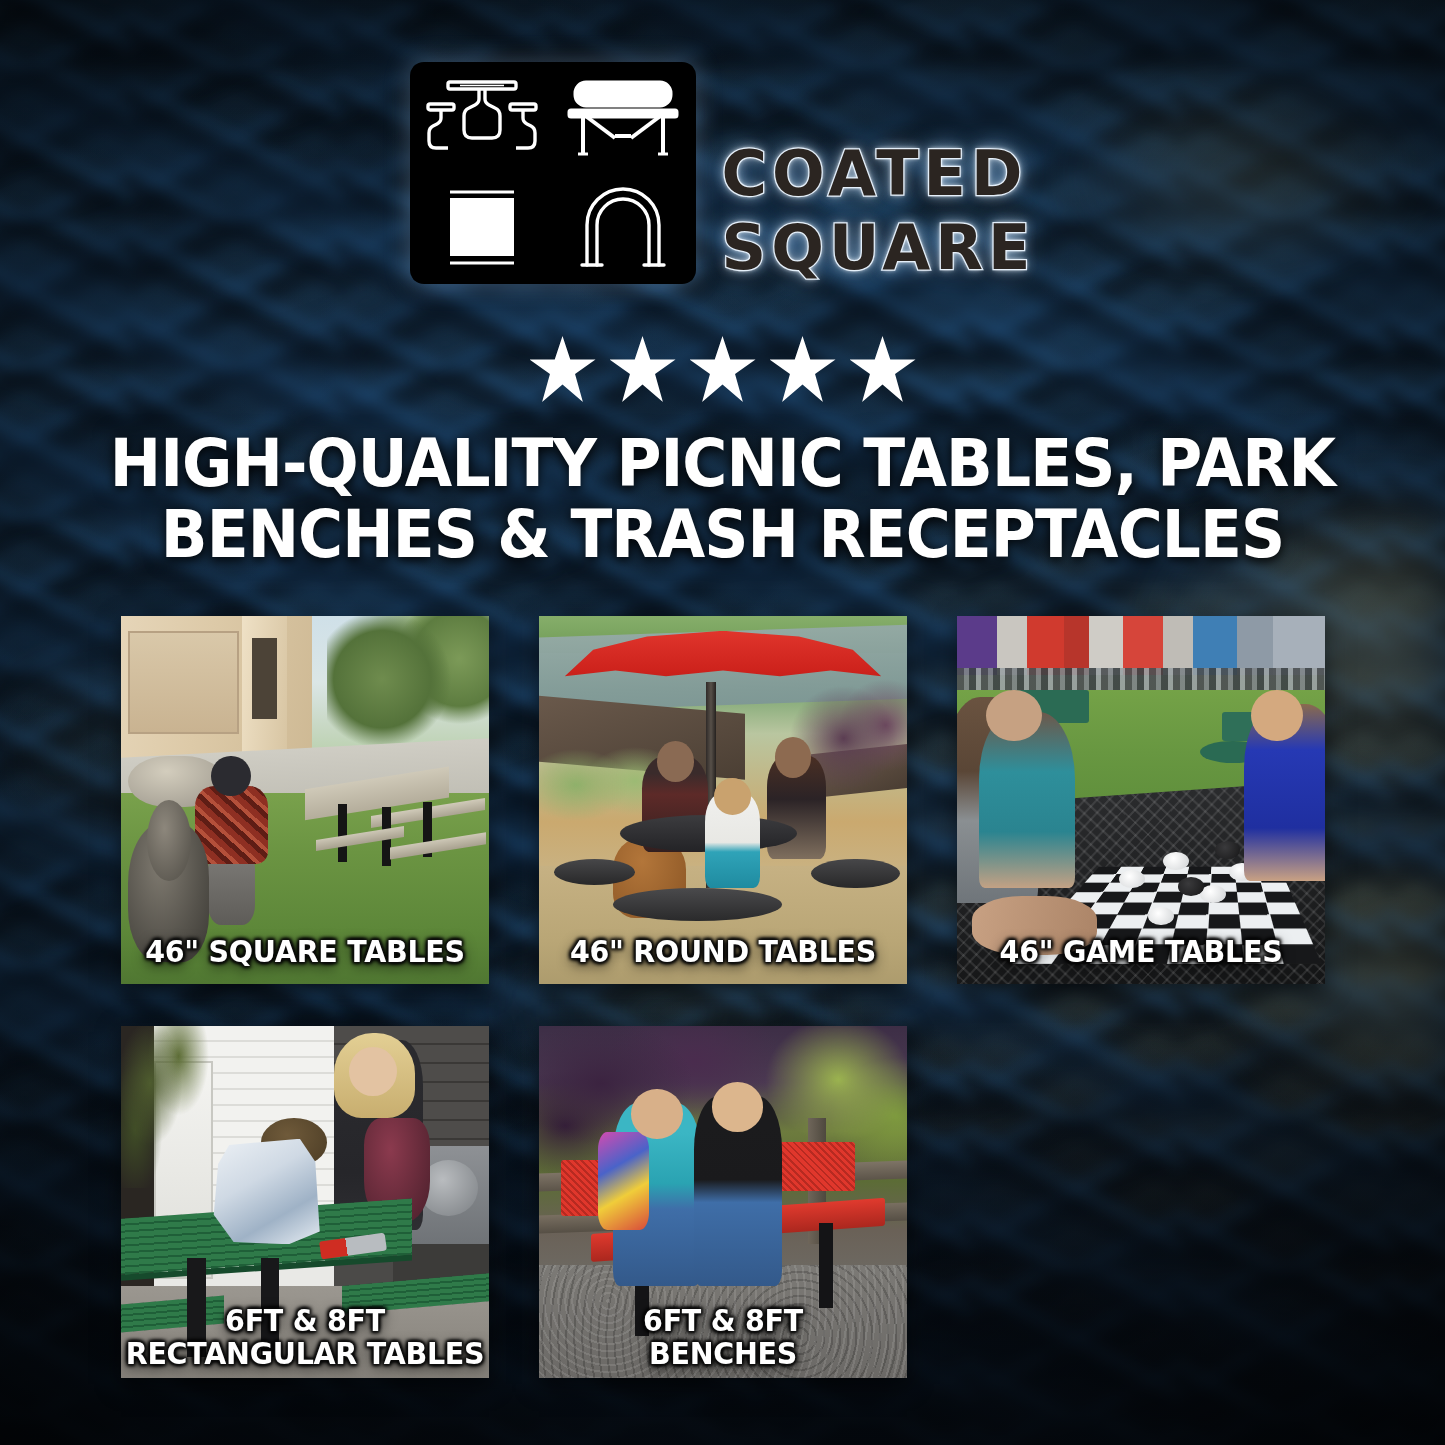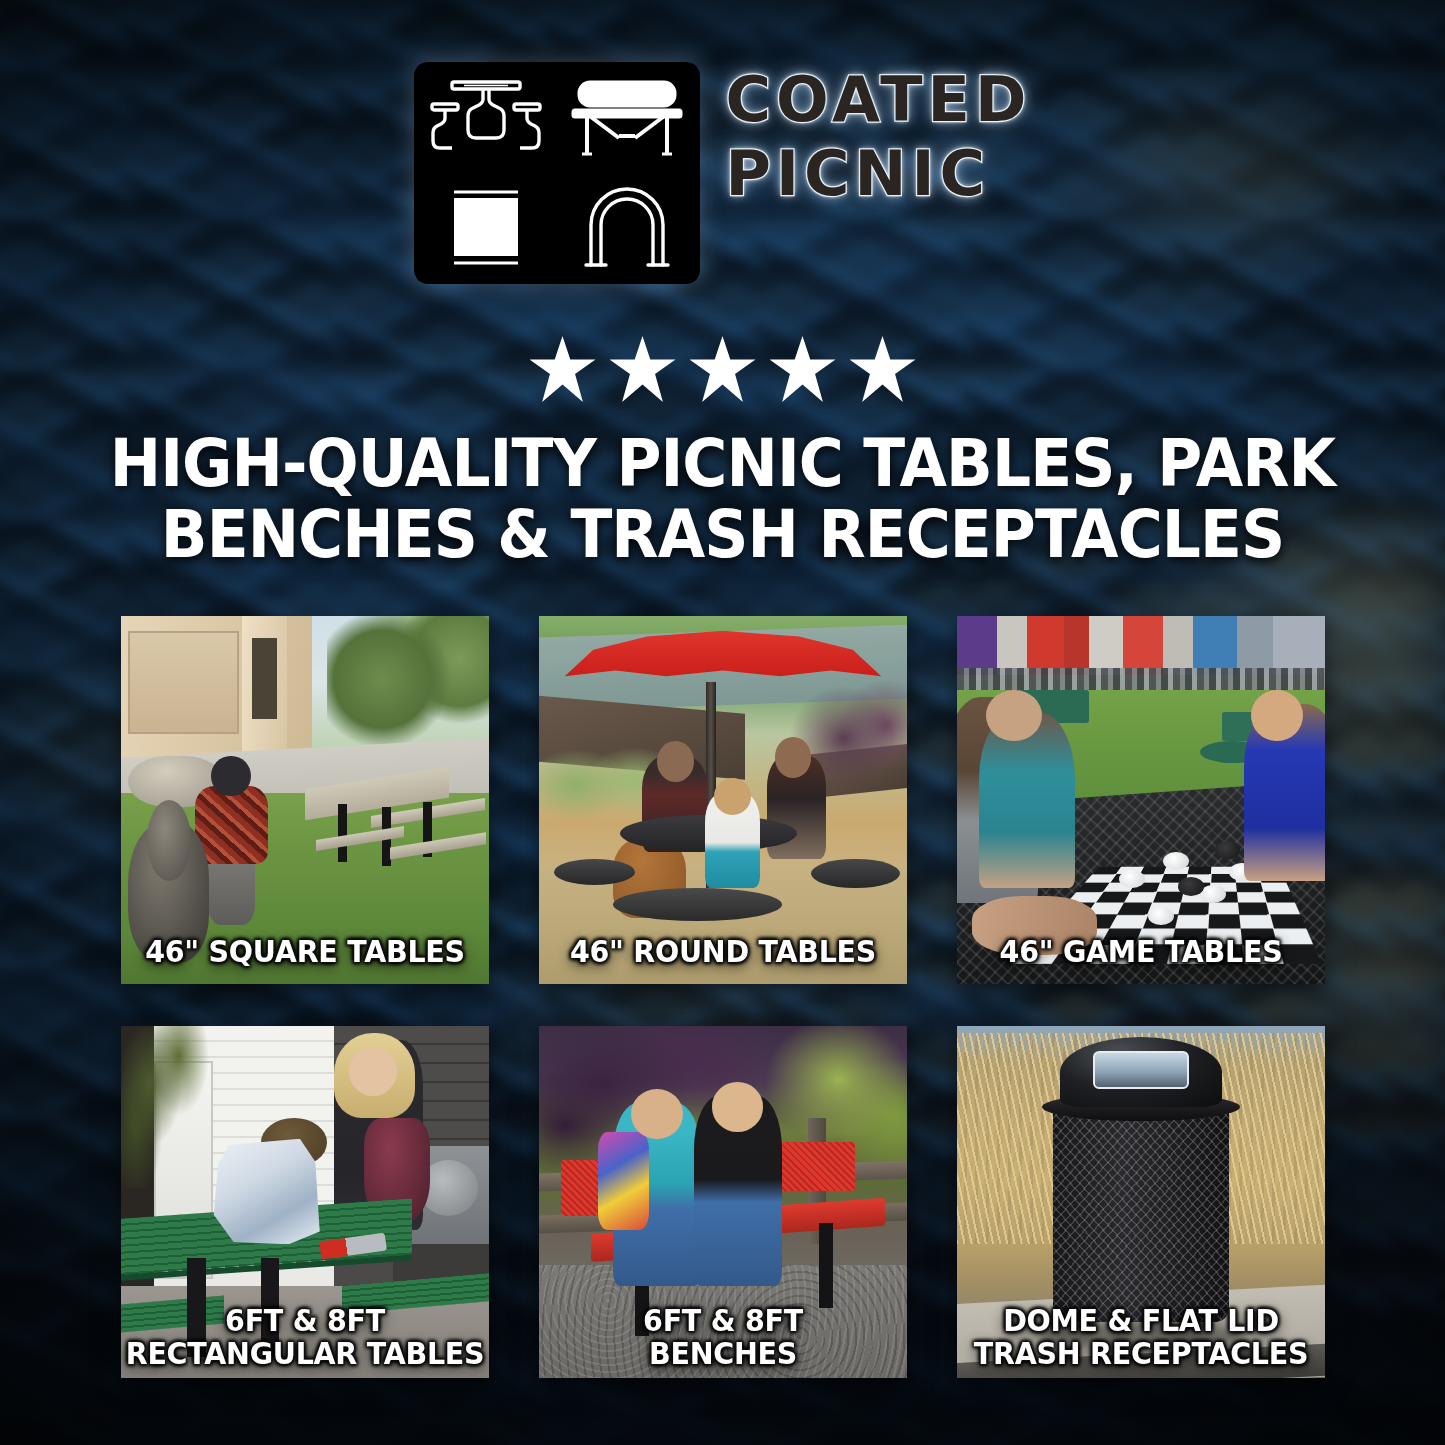--- a/index.html
+++ b/index.html
@@ -98,7 +98,7 @@
     top: 62px; left: 0; right: 0;
     display: flex;
     justify-content: center;
-    align-items: flex-start;
+    align-items: flex-end;
     gap: 26px;
   }
 

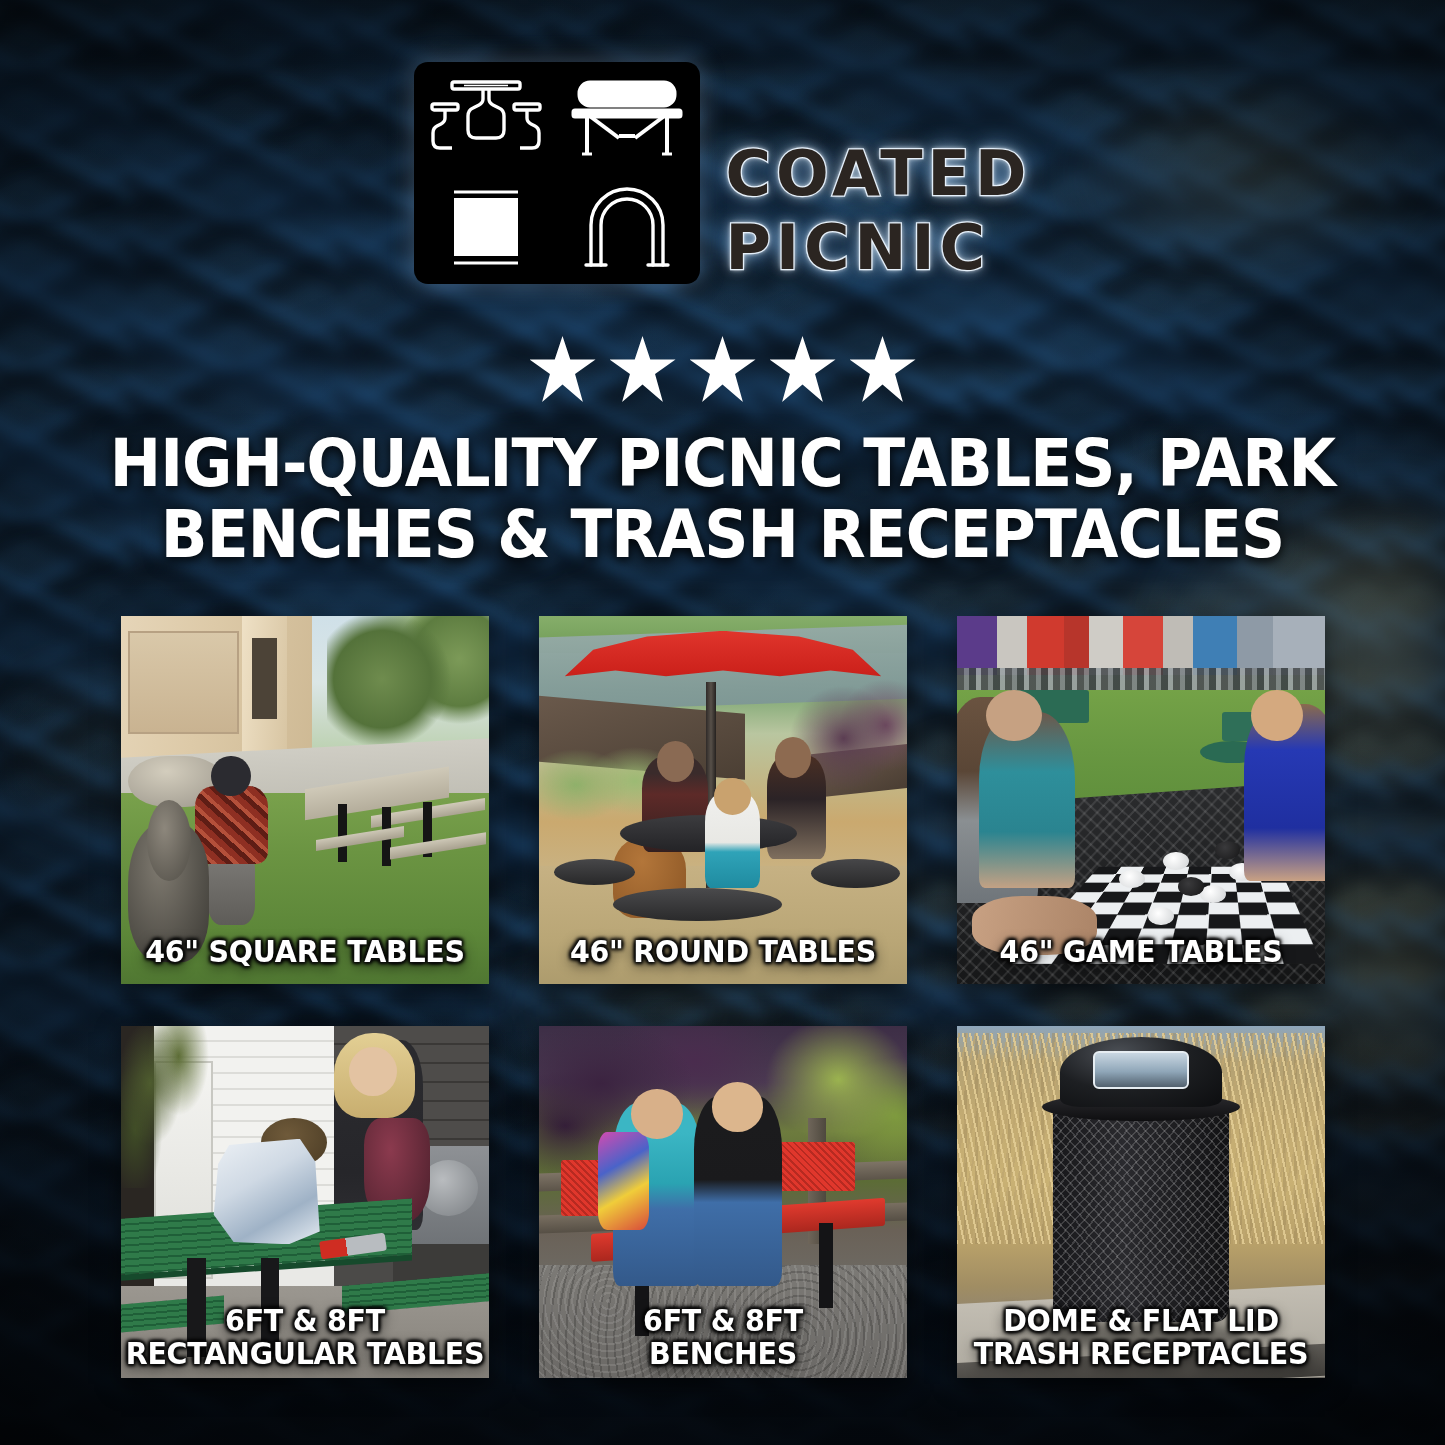--- a/index.html
+++ b/index.html
@@ -493,7 +493,7 @@
 
       <div class="brand-block">
         <div class="brand-line">COATED</div>
-        <div class="brand-line">PICNIC</div>
+        <div class="brand-line">SQUARE</div>
       </div>
 
     </div>

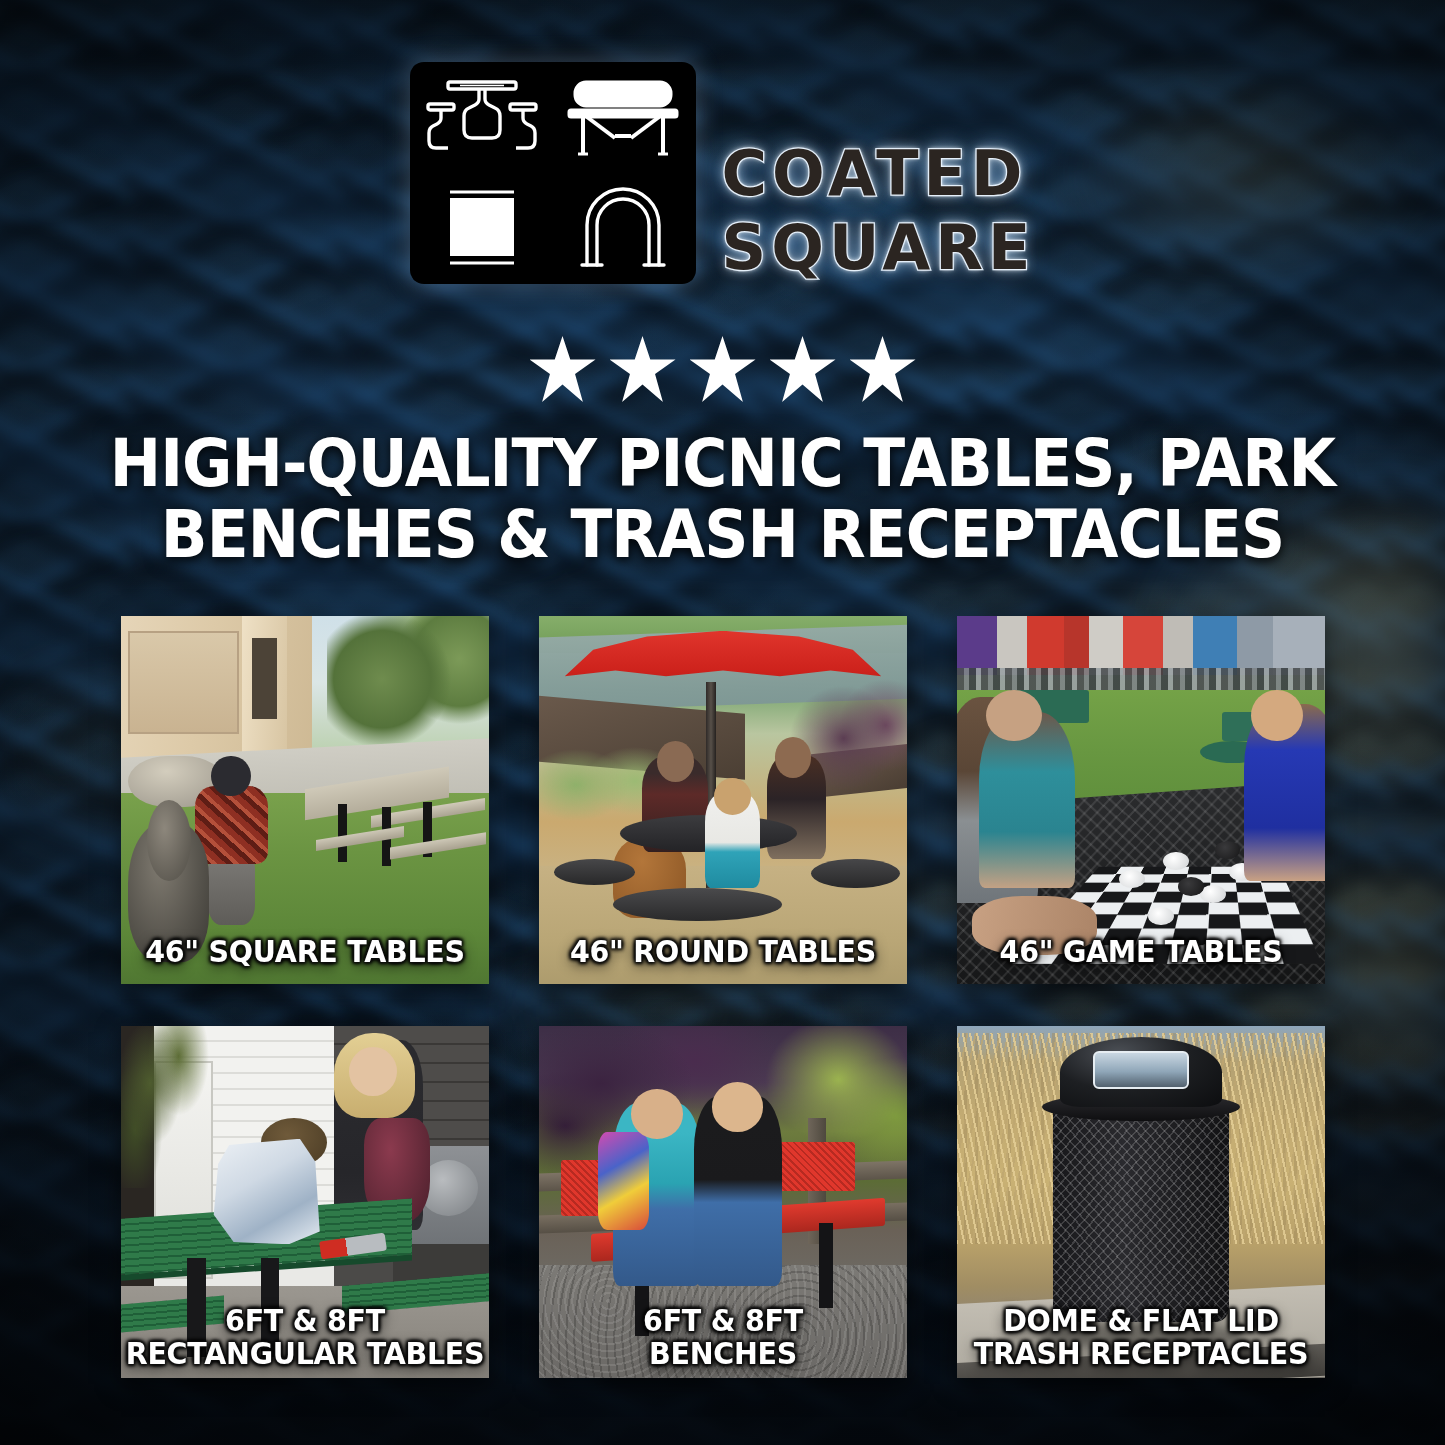--- a/index.html
+++ b/index.html
@@ -661,23 +661,6 @@
         </div>
       </div>
 
-      <div class="tile">
-        <div class="tile-photo">
-          <div class="sky t6-bg"></div>
-          <div class="lay t6-grass"></div>
-          <div class="lay t6-walk"></div>
-          <div class="lay t6-curb"></div>
-          <div class="lay t6-shadow"></div>
-          <div class="lay t6-body"></div>
-          <div class="lay t6-rim"></div>
-          <div class="lay t6-dome"></div>
-          <div class="lay t6-open"></div>
-        </div>
-        <div class="tile-label two-line">
-          <span>DOME &amp; FLAT LID</span>
-          <span>TRASH RECEPTACLES</span>
-        </div>
-      </div>
 
     </div>
 

